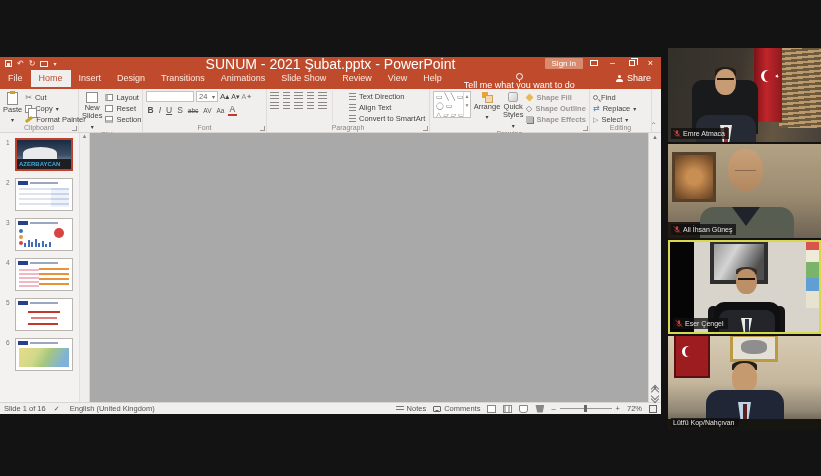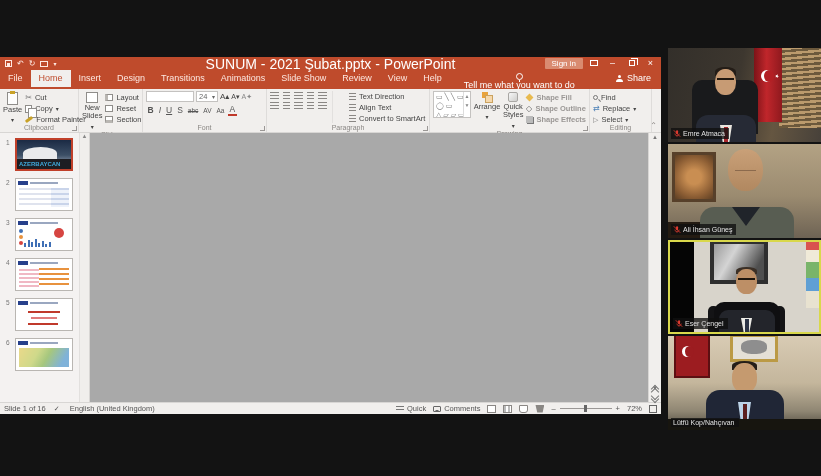--- a/index.html
+++ b/index.html
@@ -523,7 +523,7 @@
     <span class="sb-right">
       <span class="sbtn">
           <span class="i-notes"></span>
-          <span>Quick</span>
+          <span>Notes</span>
         </span>
       <span class="sbtn">
           <span class="i-bubble"></span>

